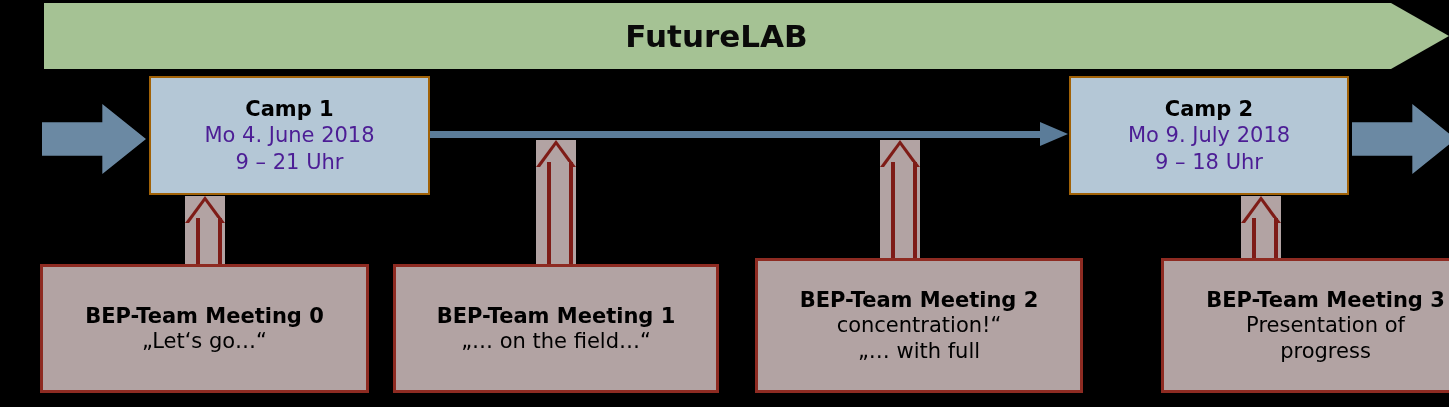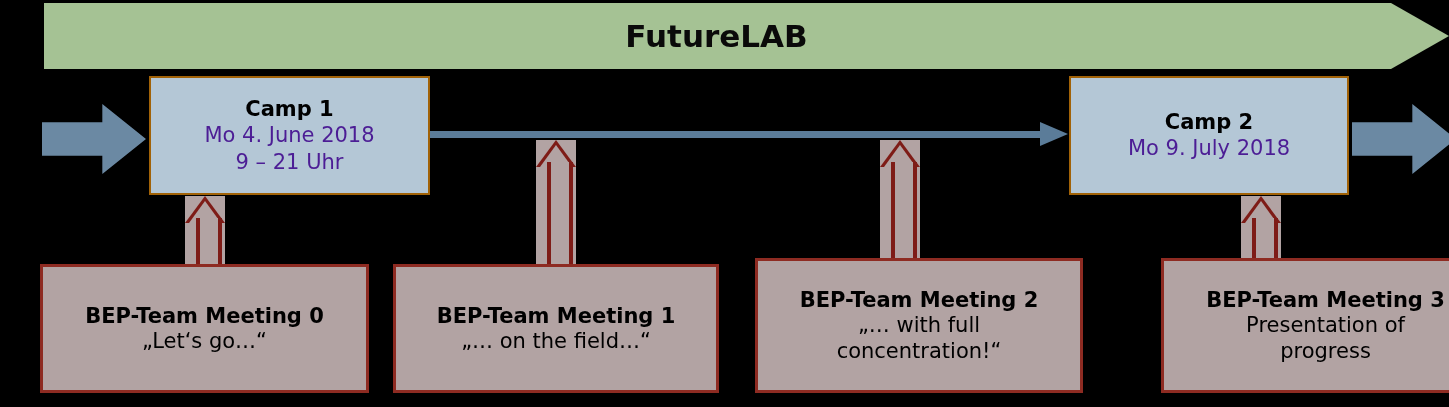--- a/index.html
+++ b/index.html
@@ -199,6 +199,7 @@
   <div class="camp-box" id="camp-2">
     <div class="camp-title">Camp 2</div>
     <div class="camp-line">Mo 9. July 2018</div>
+    <div class="camp-line">9 – 18 Uhr</div>
   </div>
 
   <div class="block-arrow right"></div>

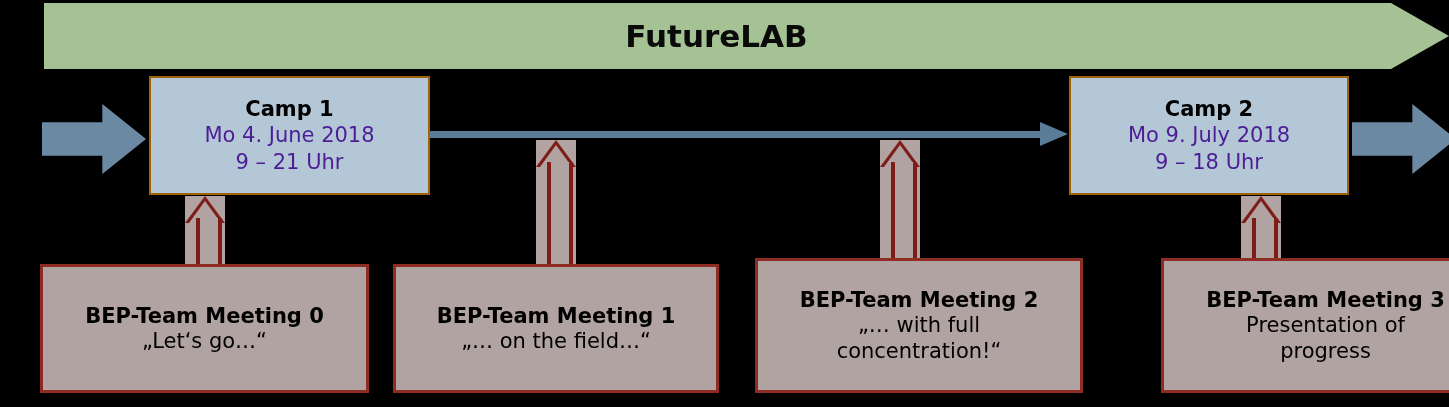--- a/index.html
+++ b/index.html
@@ -248,8 +248,8 @@
 
   <div class="meeting-box" id="meeting-2">
     <div class="meeting-title">BEP-Team Meeting 2</div>
+    <div class="meeting-sub">concentration!“</div>
     <div class="meeting-sub">„… with full</div>
-    <div class="meeting-sub">concentration!“</div>
   </div>
 
   <div class="meeting-box" id="meeting-3">

